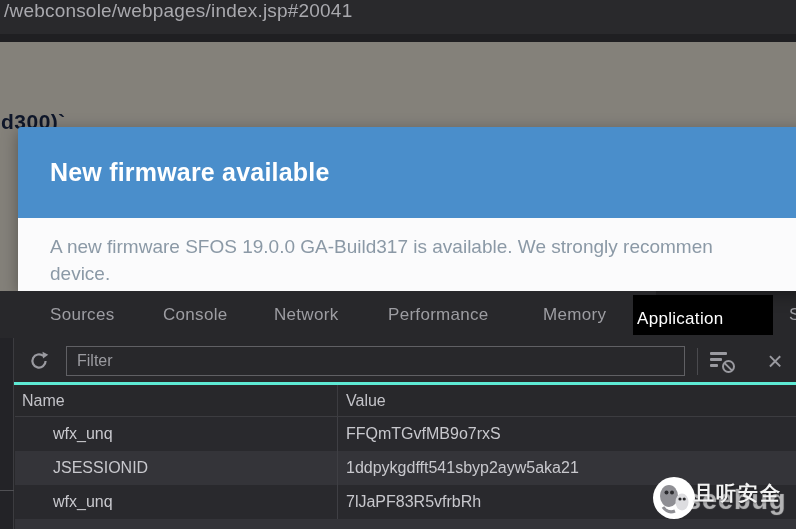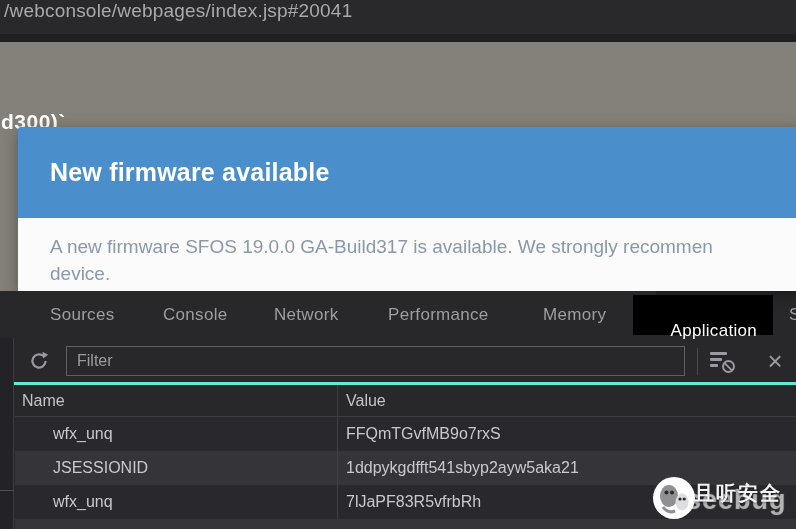--- a/index.html
+++ b/index.html
@@ -16,7 +16,7 @@
   
   .backdrop { position:absolute; left:0; top:42px; width:796px; height:249px; background:#84817a; z-index:1; }
   .behind-fragment { position:absolute; left:1px; top:68px; font-size:21px; font-weight:600;
-                     color:#ffffff; letter-spacing:0.5px; }
+                     color:#0f172a; letter-spacing:0.5px; }
 
   
   .modal { position:absolute; left:18px; top:127px; width:790px; height:164px; z-index:2;

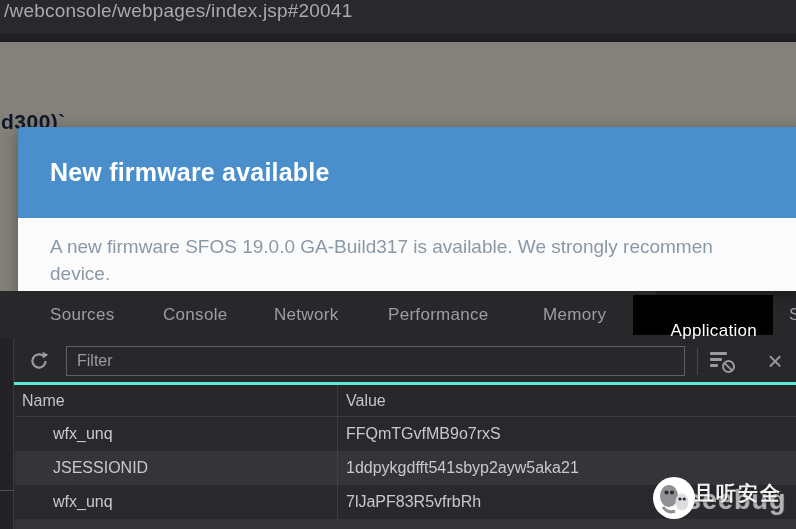--- a/index.html
+++ b/index.html
@@ -32,7 +32,7 @@
   .tabbar { position:relative; height:47px; }
   .tab { position:absolute; top:4px; height:40px; line-height:40px; font-size:17px; letter-spacing:0.3px;
          color:#9d9da2; padding:0 14px; cursor:default; }
-  .tab.active { background:#000000; color:#ffffff; text-align:right; padding:16px; }
+  .tab.active { background:#000000; color:#ffffff; text-align:left; padding:4px; }
   .tab-partial { position:absolute; left:789px; top:4px; height:40px; line-height:40px;
                  font-size:17px; color:#9d9da2; }
 

